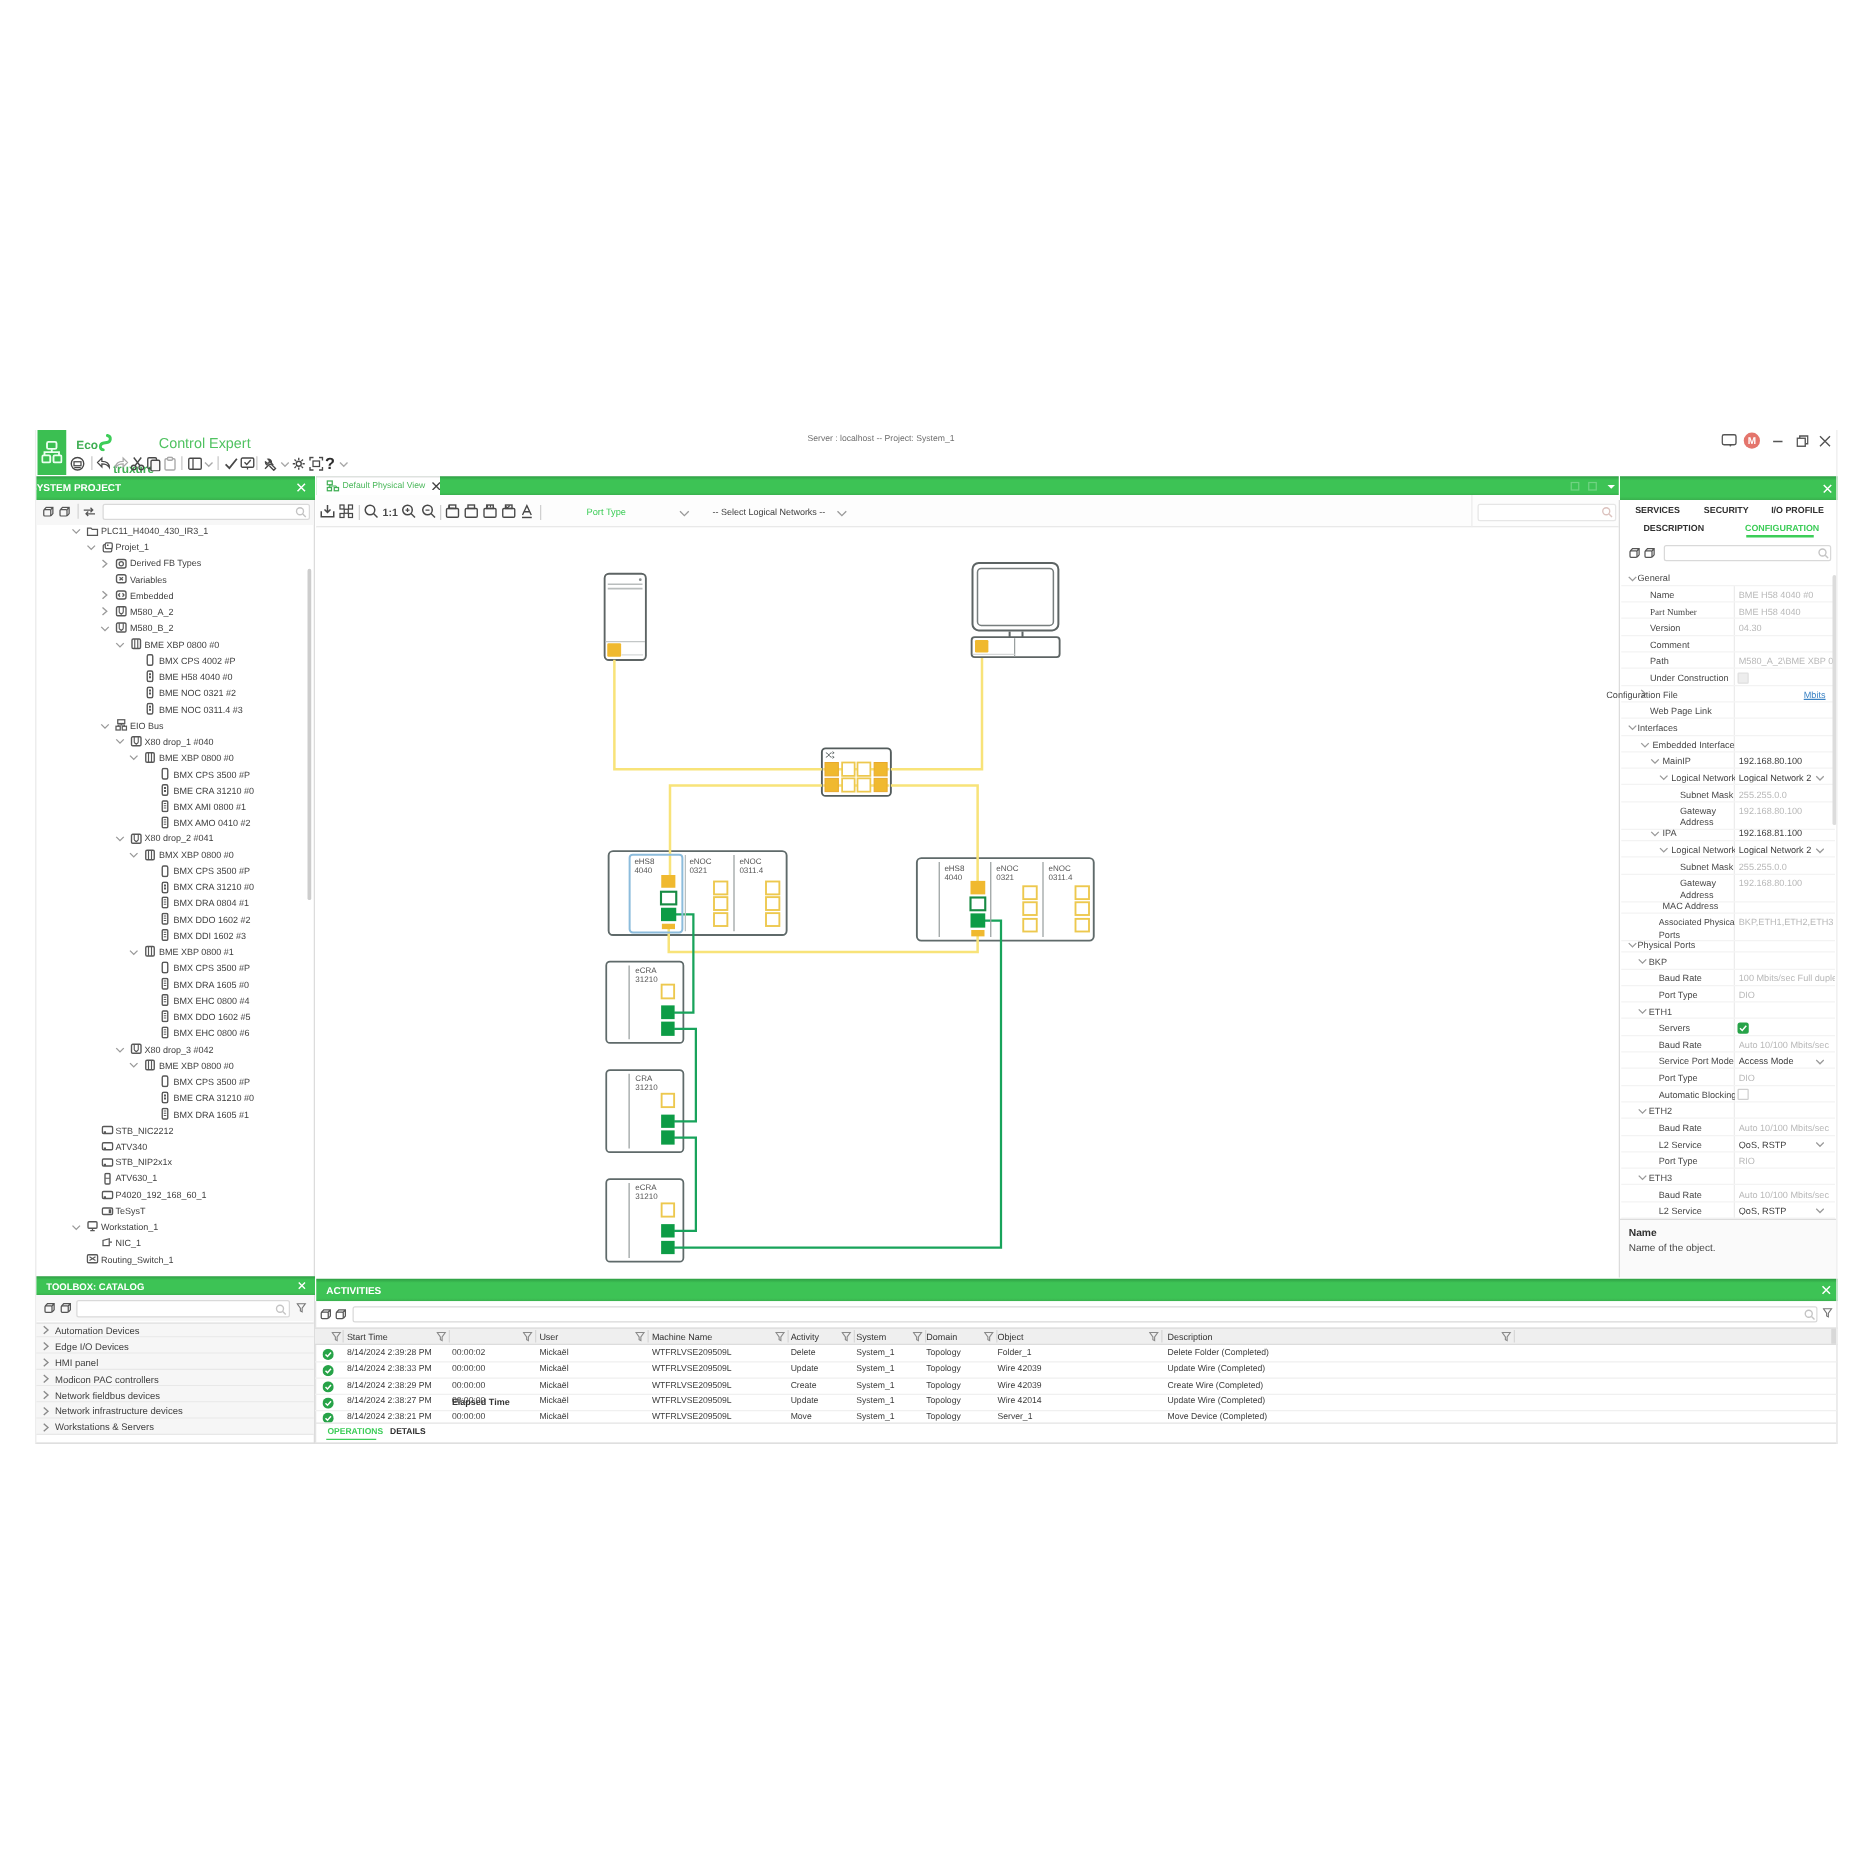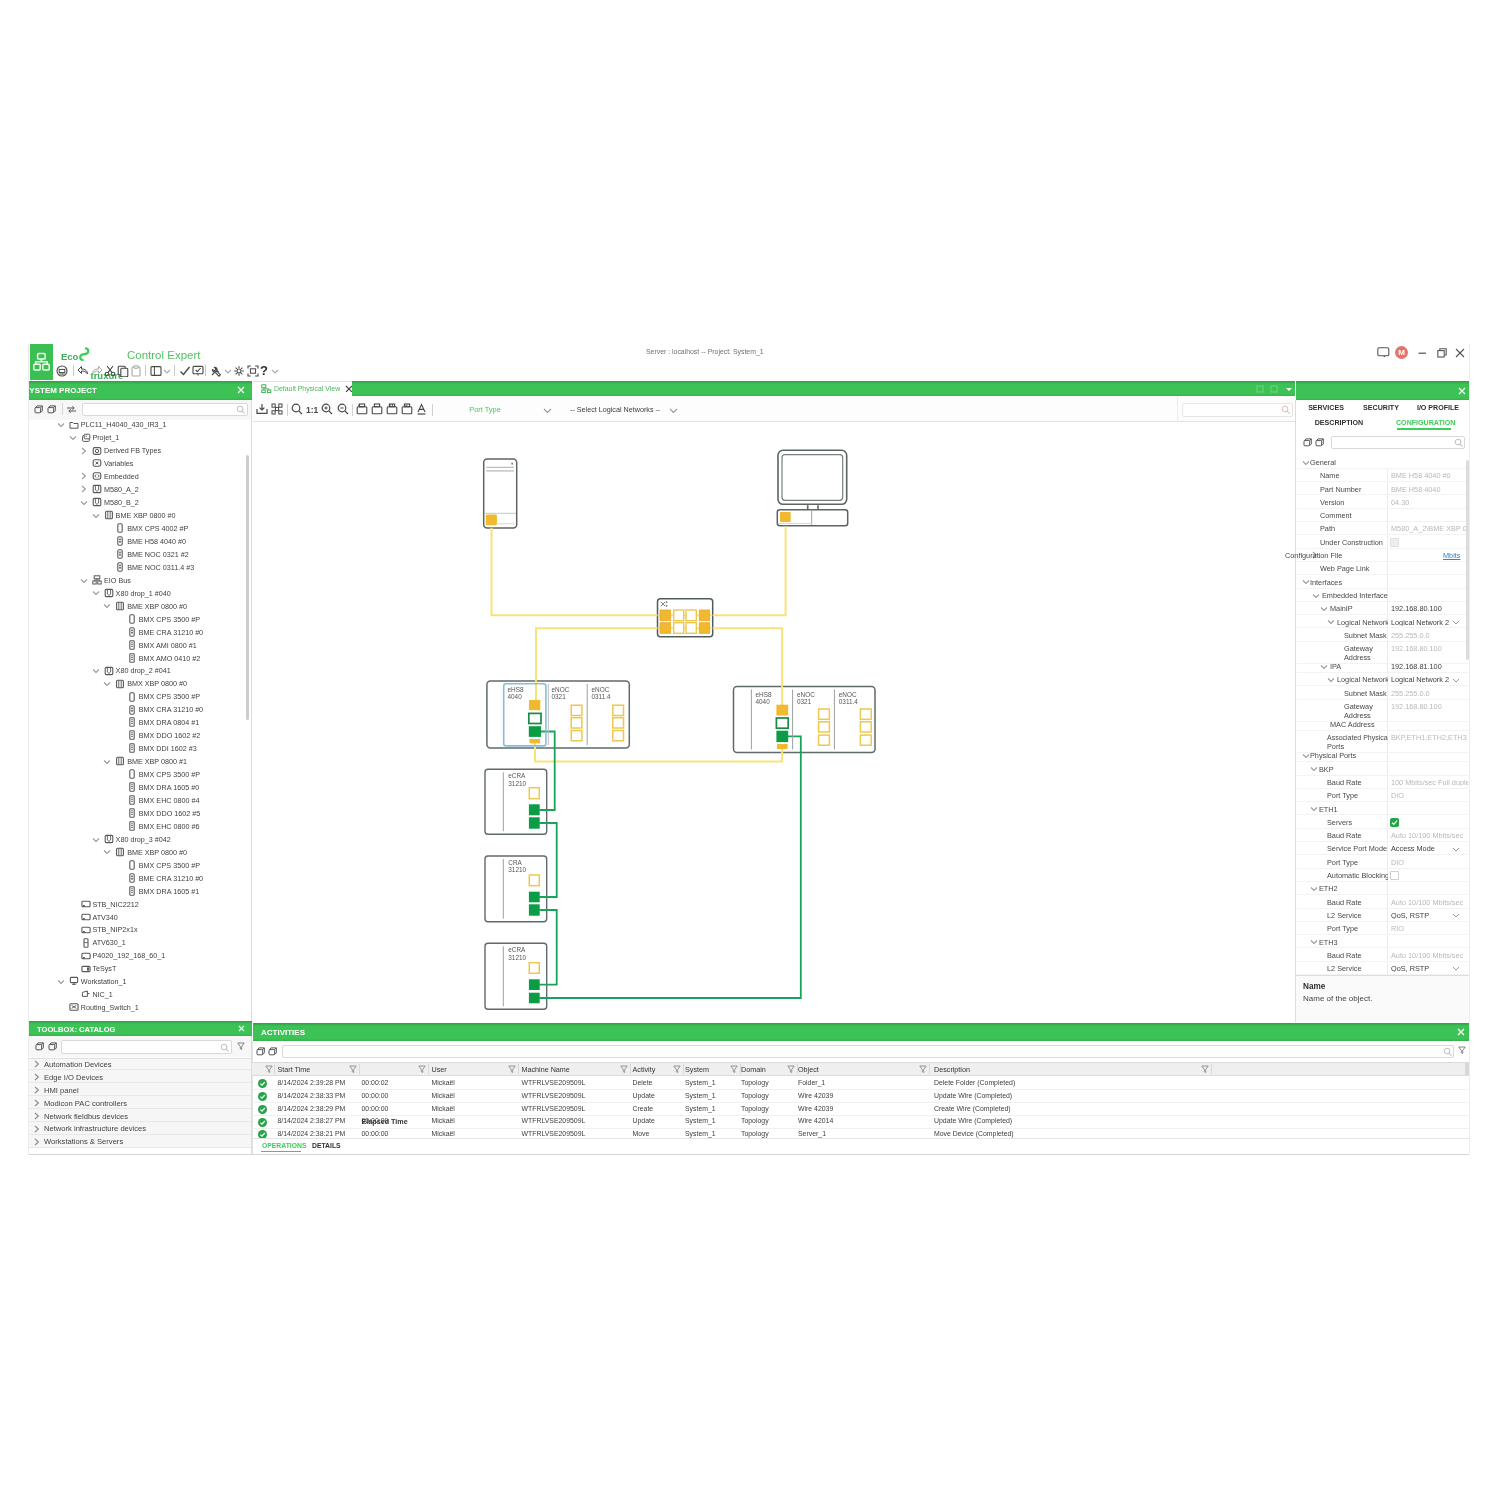--- a/index.html
+++ b/index.html
@@ -719,7 +719,7 @@
 <div style="position:absolute;left:1320px;top:472.2px;width:68px;overflow:hidden;font-size:7.3px;color:#484848;white-space:nowrap;line-height:1.2;">Name</div>
 <div style="position:absolute;left:1391px;top:472.2px;width:77px;overflow:hidden;font-size:7.3px;color:#b8b8b8;white-space:nowrap;line-height:1;">BME H58 4040 #0</div>
 <div style="position:absolute;left:1297px;top:482.3px;width:171px;height:13.2px;border-bottom:1px solid #f3f3f3;"></div>
-<div style="position:absolute;left:1320px;top:485.5px;width:68px;overflow:hidden;font-size:7.3px;color:#484848;white-space:nowrap;line-height:1.2;">Part Number</div>
+<div style="position:absolute;left:1320px;top:485.5px;width:68px;overflow:hidden;font-size:7.3px;color:#484848;white-space:nowrap;line-height:1.2;font-family:Liberation Serif, serif;">Part Number</div>
 <div style="position:absolute;left:1391px;top:485.5px;width:77px;overflow:hidden;font-size:7.3px;color:#b8b8b8;white-space:nowrap;line-height:1;">BME H58 4040</div>
 <div style="position:absolute;left:1297px;top:495.6px;width:171px;height:13.2px;border-bottom:1px solid #f3f3f3;"></div>
 <div style="position:absolute;left:1320px;top:498.8px;width:68px;overflow:hidden;font-size:7.3px;color:#484848;white-space:nowrap;line-height:1.2;">Version</div>

